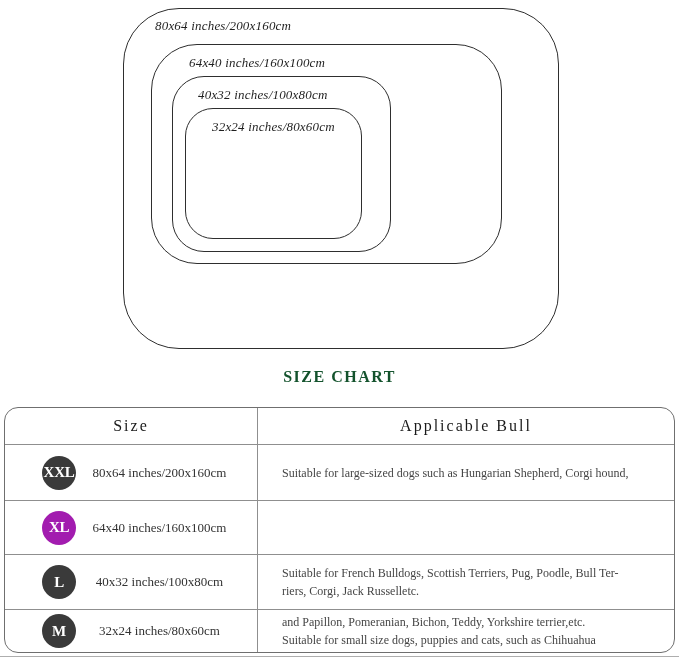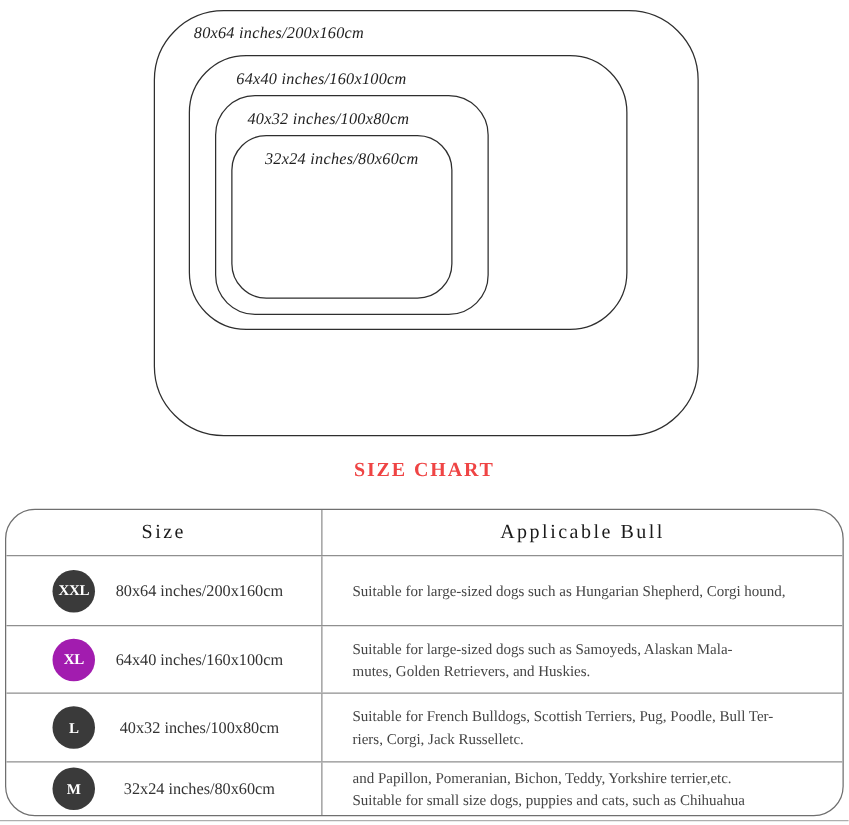--- a/index.html
+++ b/index.html
@@ -26,7 +26,7 @@
   
   .title{
     position:absolute;left:0;top:368px;width:679px;margin:0;
-    text-align:center;font-size:16px;font-weight:bold;color:#ef4444;
+    text-align:center;font-size:16px;font-weight:bold;color:#14532d;
     letter-spacing:1.5px;
   }
   

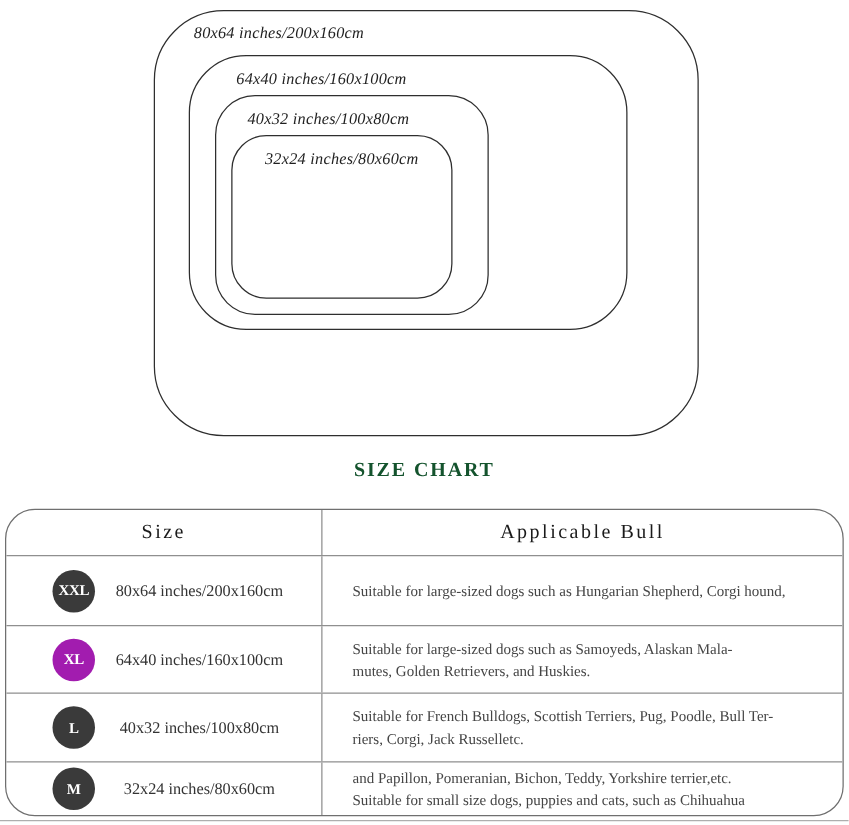--- a/index.html
+++ b/index.html
@@ -32,7 +32,7 @@
   
   .size-table{
     position:absolute;left:4px;top:407px;width:669px;height:244px;
-    border:1px solid #6f6f6f;border-radius:24px;overflow:hidden;
+    border:1px solid #6f6f6f;border-radius:14px;overflow:hidden;
     display:flex;flex-direction:column;background:#fff;
   }
   .trow{display:flex;flex-direction:row;width:100%;box-sizing:border-box;}

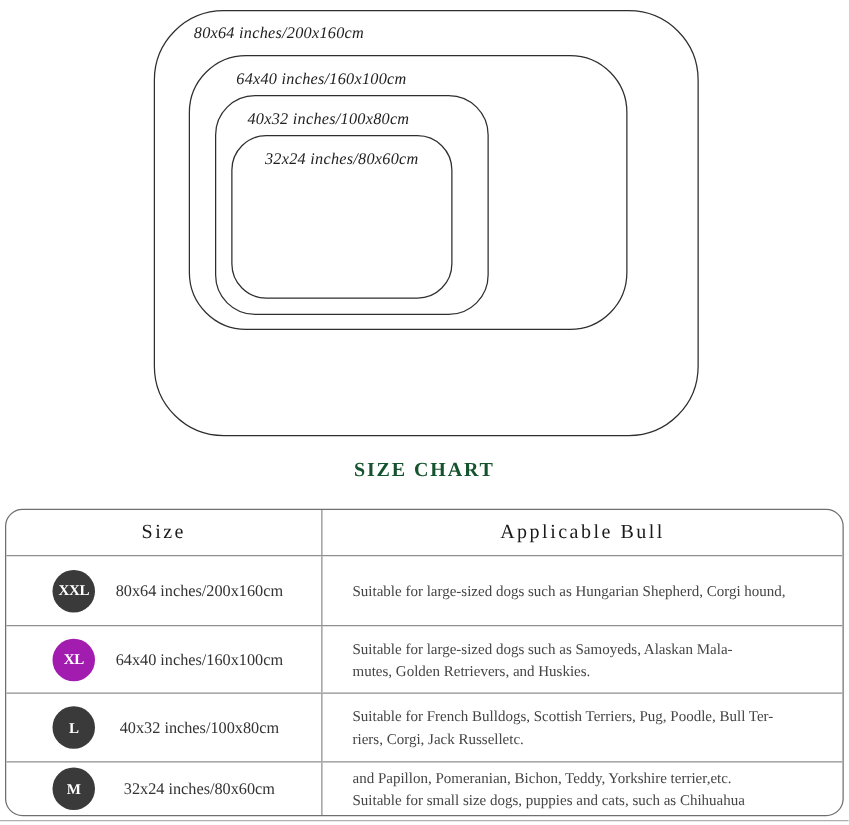--- a/index.html
+++ b/index.html
@@ -52,7 +52,7 @@
   .size-cell{display:flex;align-items:center;}
   .badge{
     margin-left:37px;width:34px;height:34px;border-radius:50%;
-    background:#3a3a3a;color:#fff;font-weight:bold;font-size:12px;
+    background:#3a3a3a;color:#fff;font-weight:bold;font-size:15px;
     display:flex;align-items:center;justify-content:center;
     letter-spacing:-0.3px;flex:0 0 34px;
   }

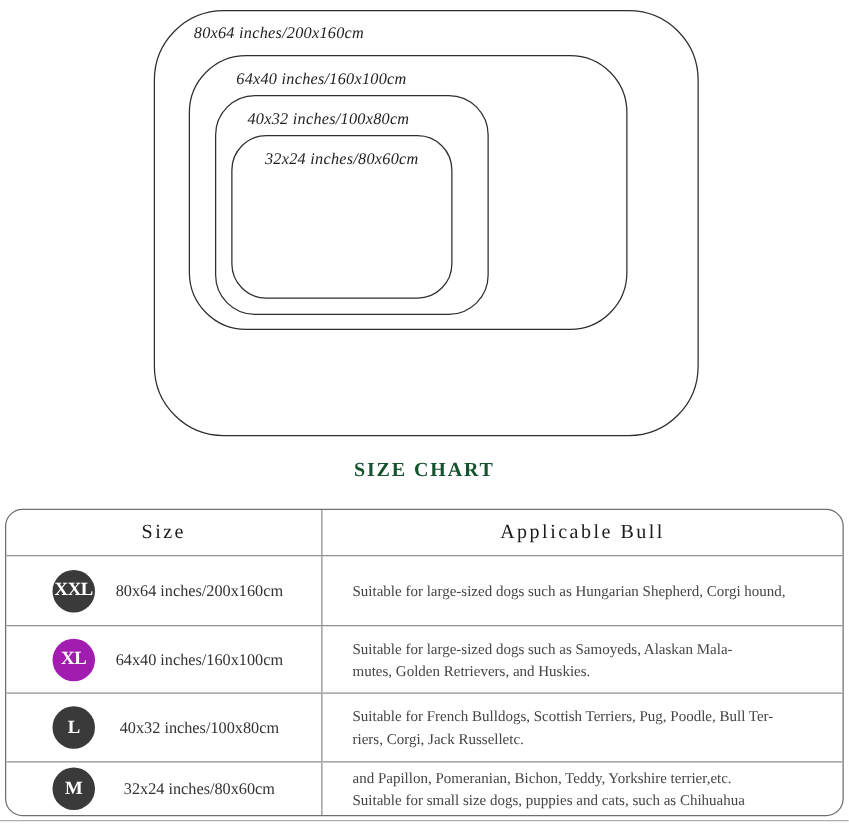--- a/index.html
+++ b/index.html
@@ -115,10 +115,6 @@
         <span class="badge" style="background: #a21caf; color: rgb(255, 255, 255);">XL</span>
         <span class="size-text">64x40 inches/160x100cm</span>
       </div>
-      <div class="cell type-col desc">
-        <div>Suitable for large-sized dogs such as Samoyeds, Alaskan Mala-</div>
-        <div>mutes, Golden Retrievers, and Huskies.</div>
-      </div>
     </div>
 
     <div class="trow">

